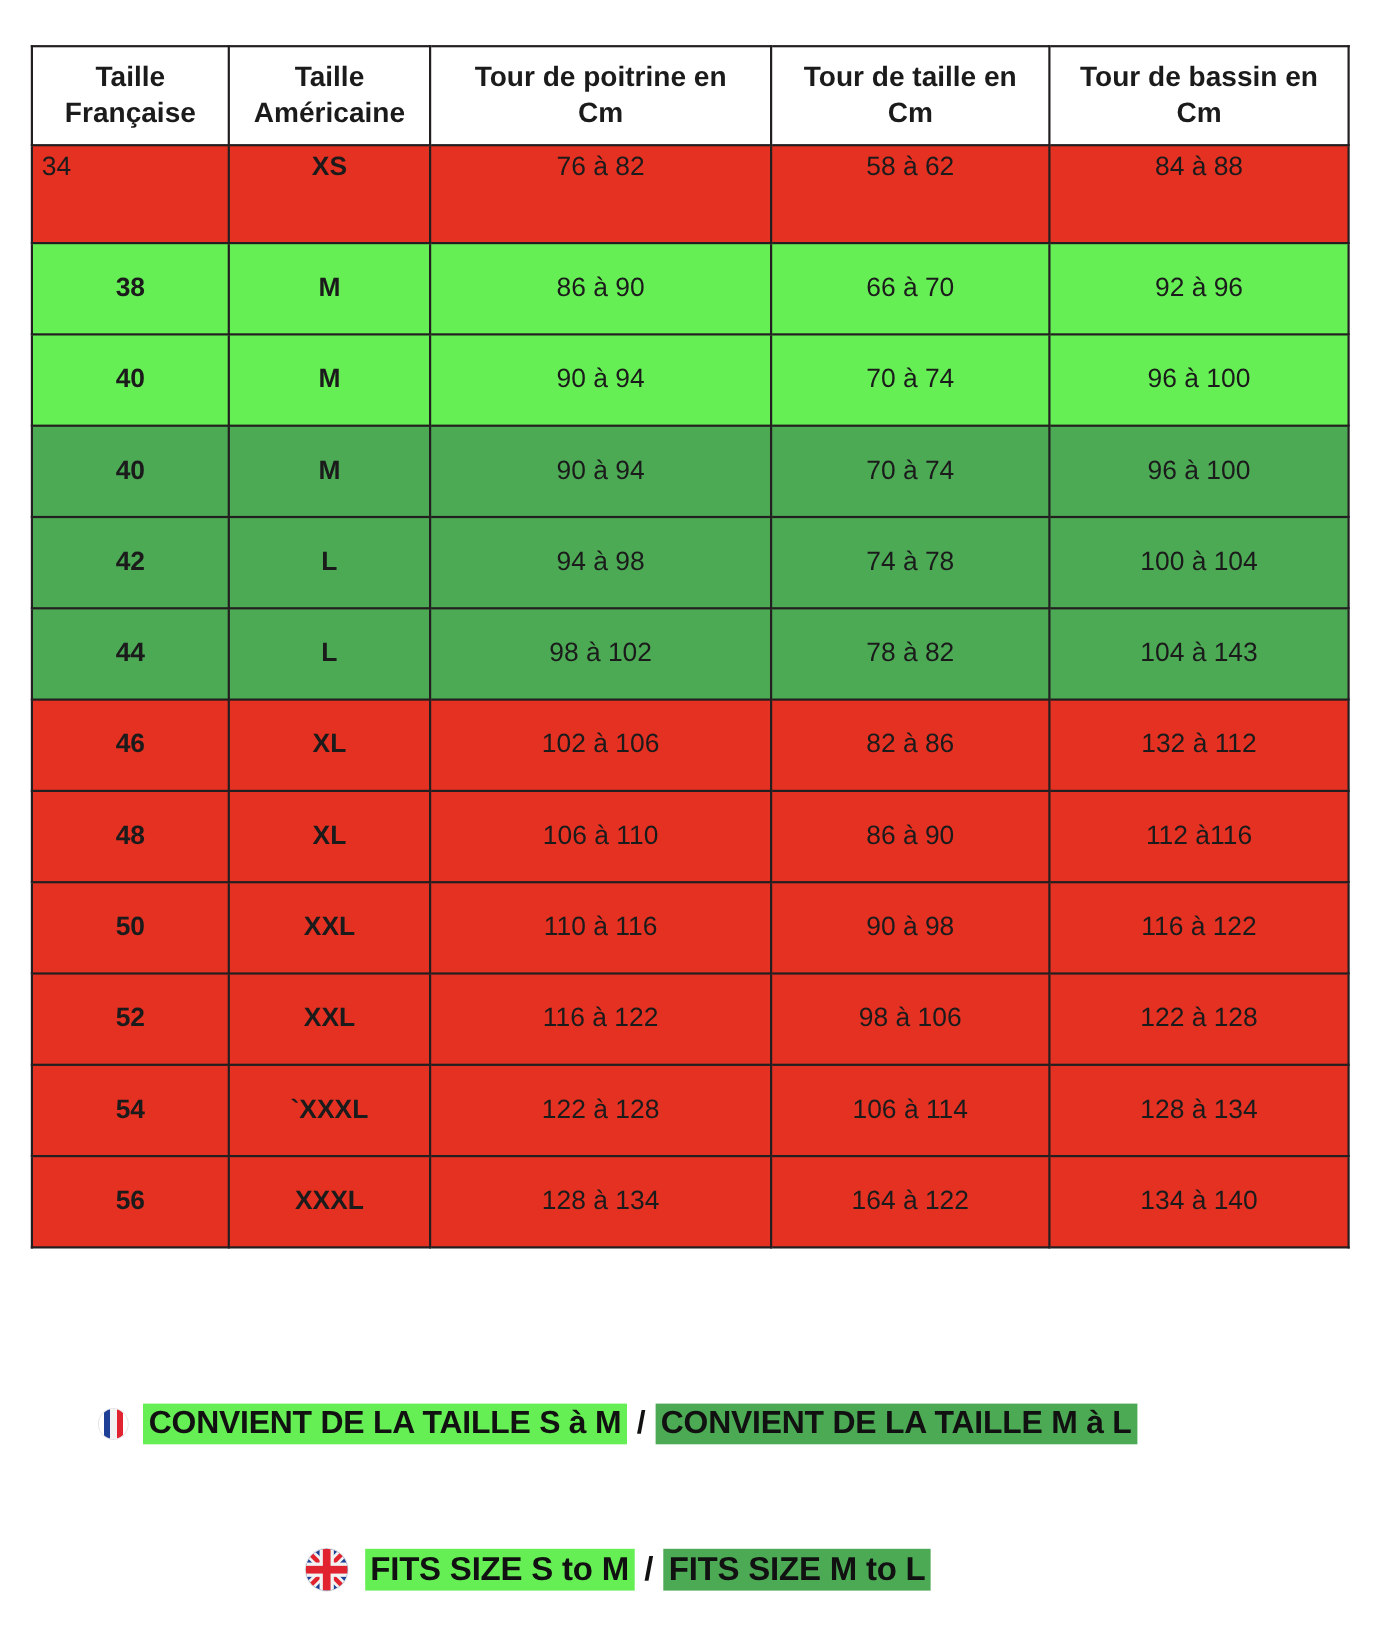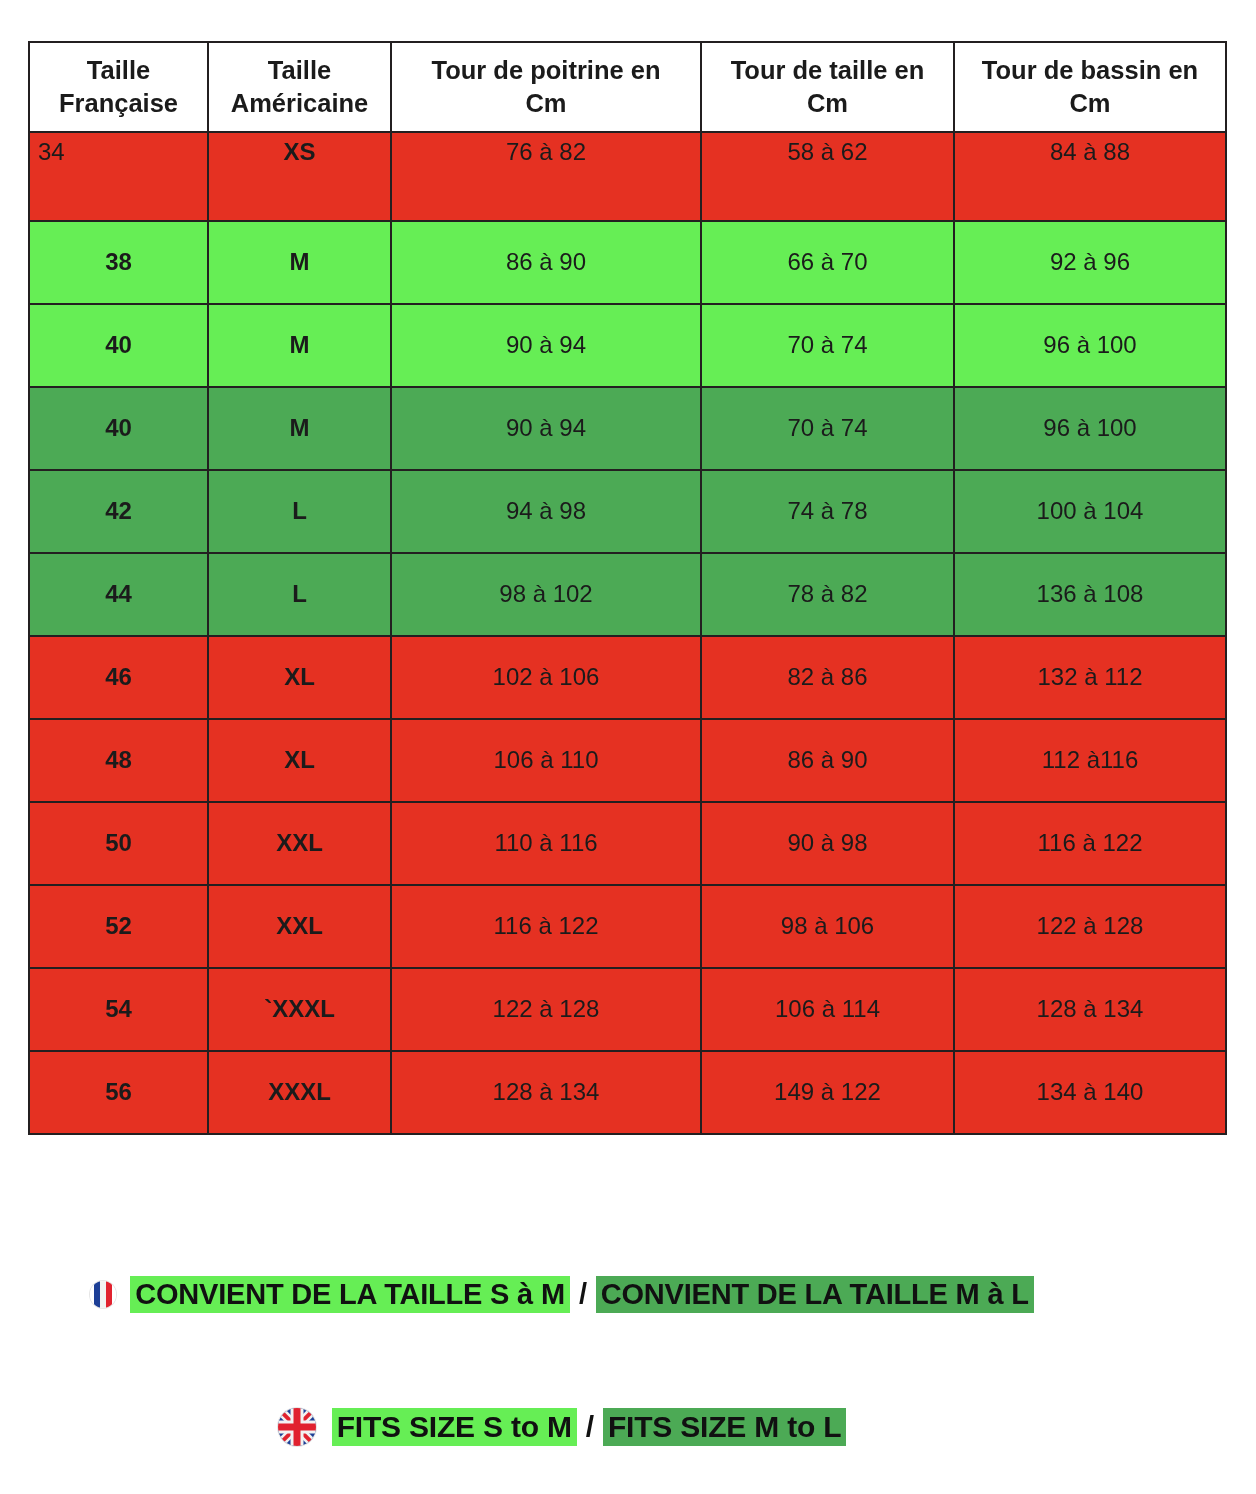--- a/index.html
+++ b/index.html
@@ -259,7 +259,7 @@
           <td>L</td>
           <td class="measure">98 à 102</td>
           <td class="measure">78 à 82</td>
-          <td class="measure">136 à 108</td>
+          <td class="measure">104 à 143</td>
         </tr>
         <tr class="r-red">
           <td>46</td>

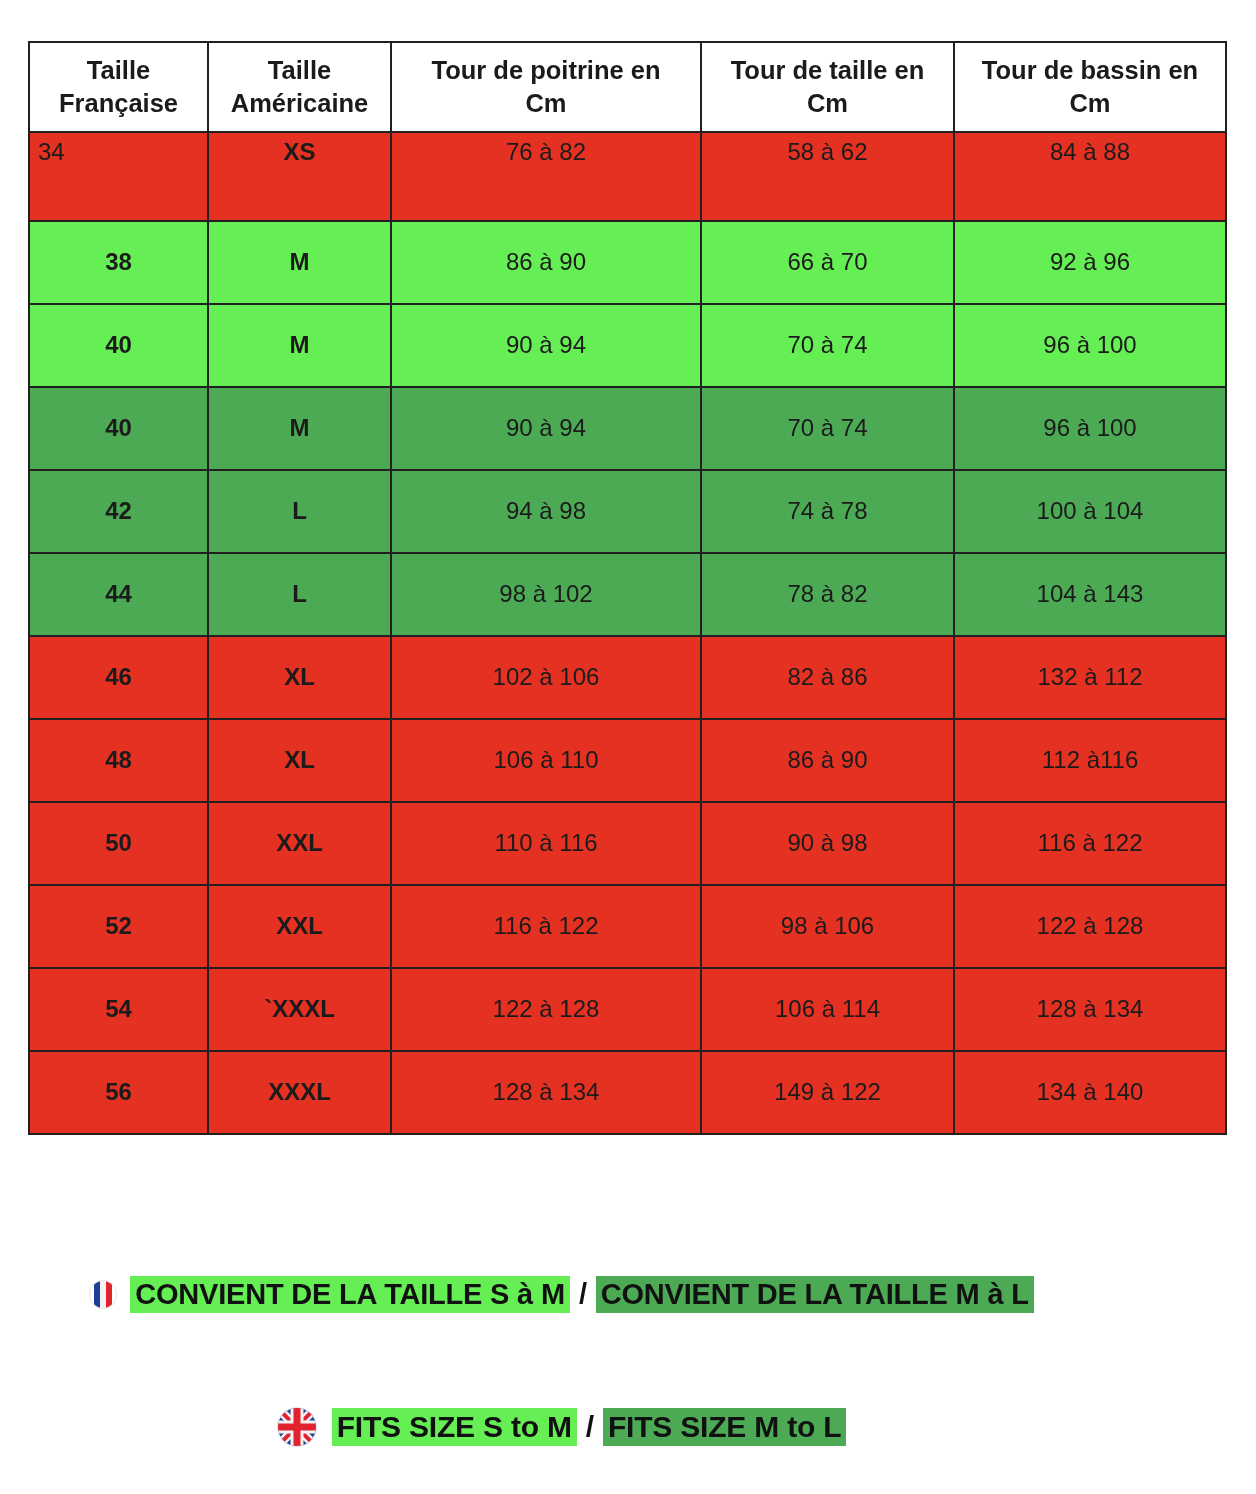--- a/index.html
+++ b/index.html
@@ -300,7 +300,7 @@
           <td>56</td>
           <td>XXXL</td>
           <td class="measure">128 à 134</td>
-          <td class="measure">149 à 122</td>
+          <td class="measure">164 à 122</td>
           <td class="measure">134 à 140</td>
         </tr>
       </tbody>

